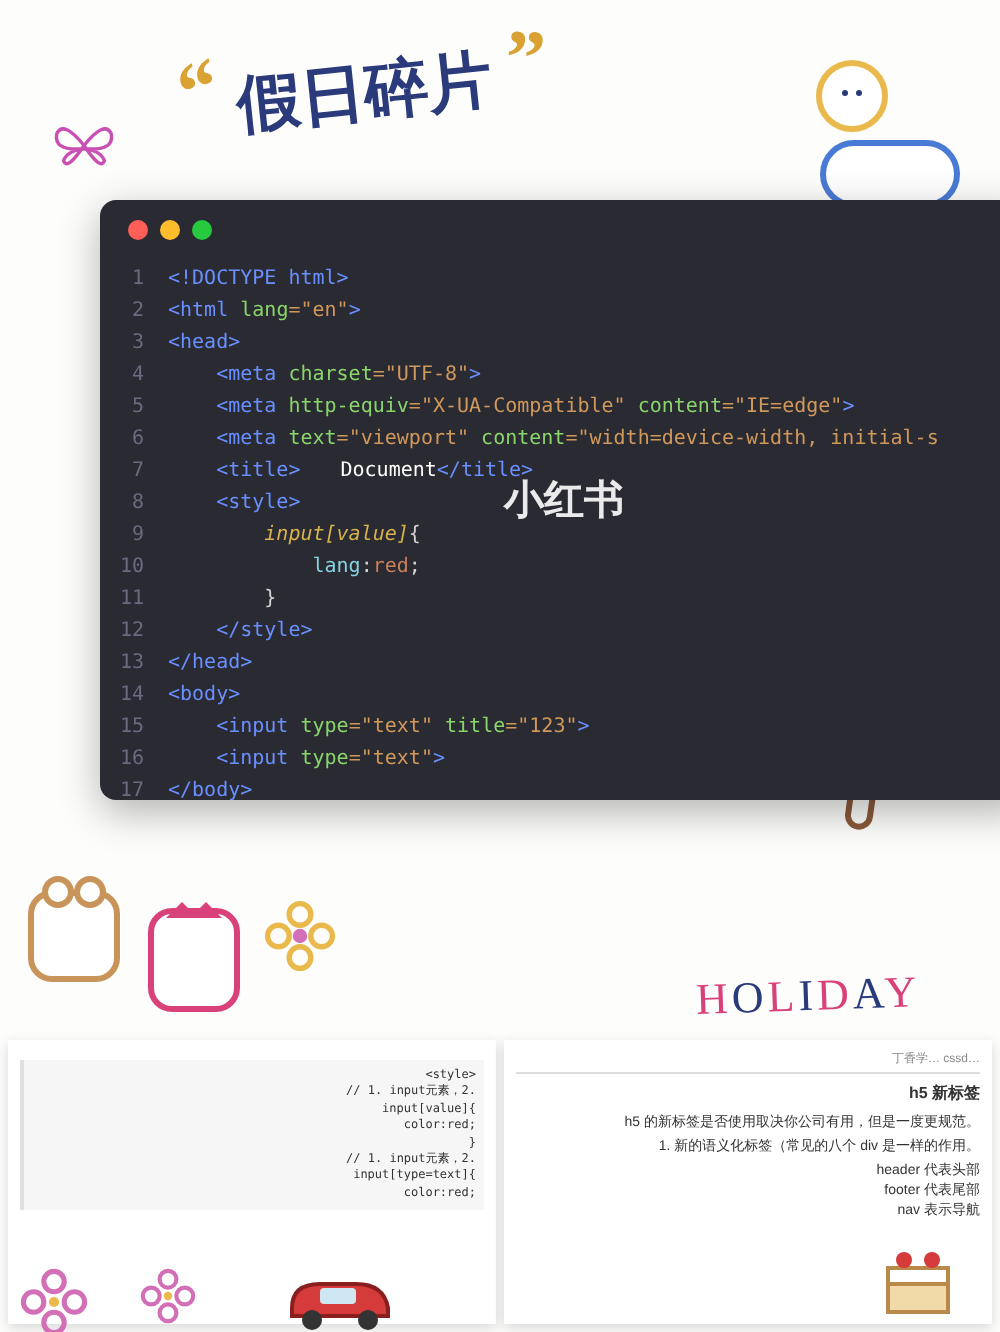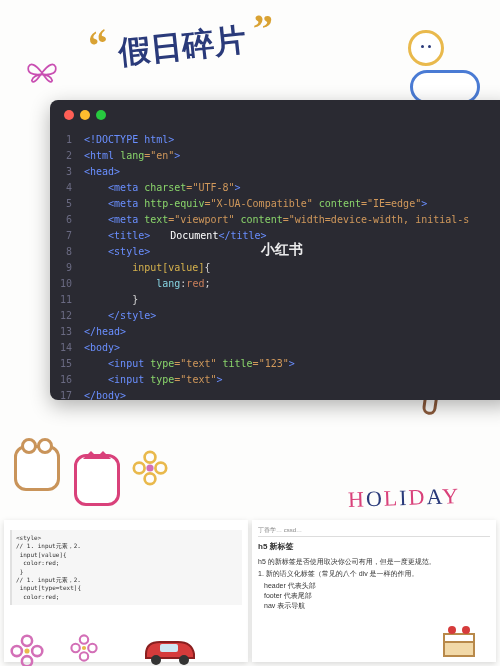--- a/index.html
+++ b/index.html
@@ -58,7 +58,7 @@
   .watermark{
     position:absolute; top:50%; left:50%;
     transform:translate(-50%,-50%);
-    color:rgba(255,255,255,.9); font-size:14px; font-weight:600;
+    color:rgba(255,255,255,.9); font-size:20px; font-weight:600;
     pointer-events:none;
     font-family:-apple-system,sans-serif;
   }

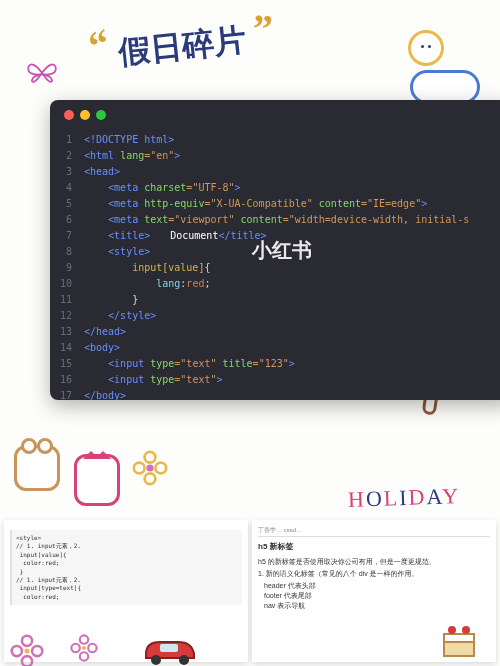--- a/index.html
+++ b/index.html
@@ -52,7 +52,7 @@
   .tag{color:#6a8fff;}
   .attr{color:#8ad56b;}
   .str{color:#d0985b;}
-  .sel{color:#d6b24d;}
+  .sel{color:#d6b24d;font-style:italic;}
   .prop{color:#86d2e0;}
   .val{color:#c97f5b;}
   .watermark{

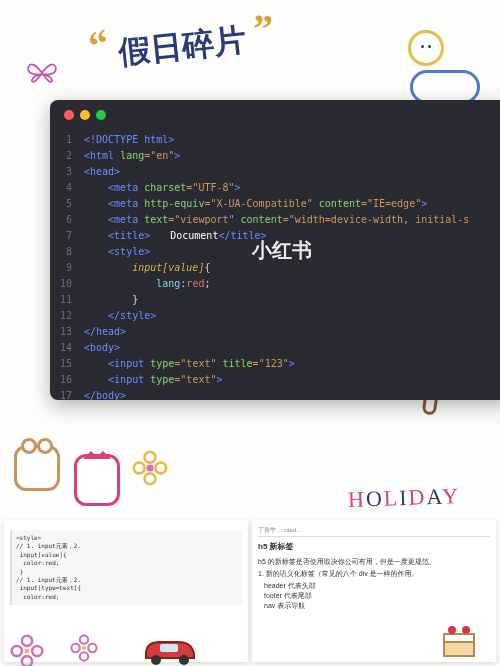--- a/index.html
+++ b/index.html
@@ -83,6 +83,7 @@
     font-size:7px; line-height:1.4;
     overflow:hidden; padding:6px;
     color:#333;
+    text-align:right;
   }
   .card .codebox {
     background:#f6f6f6; border-left:2px solid #e0e0e0;

